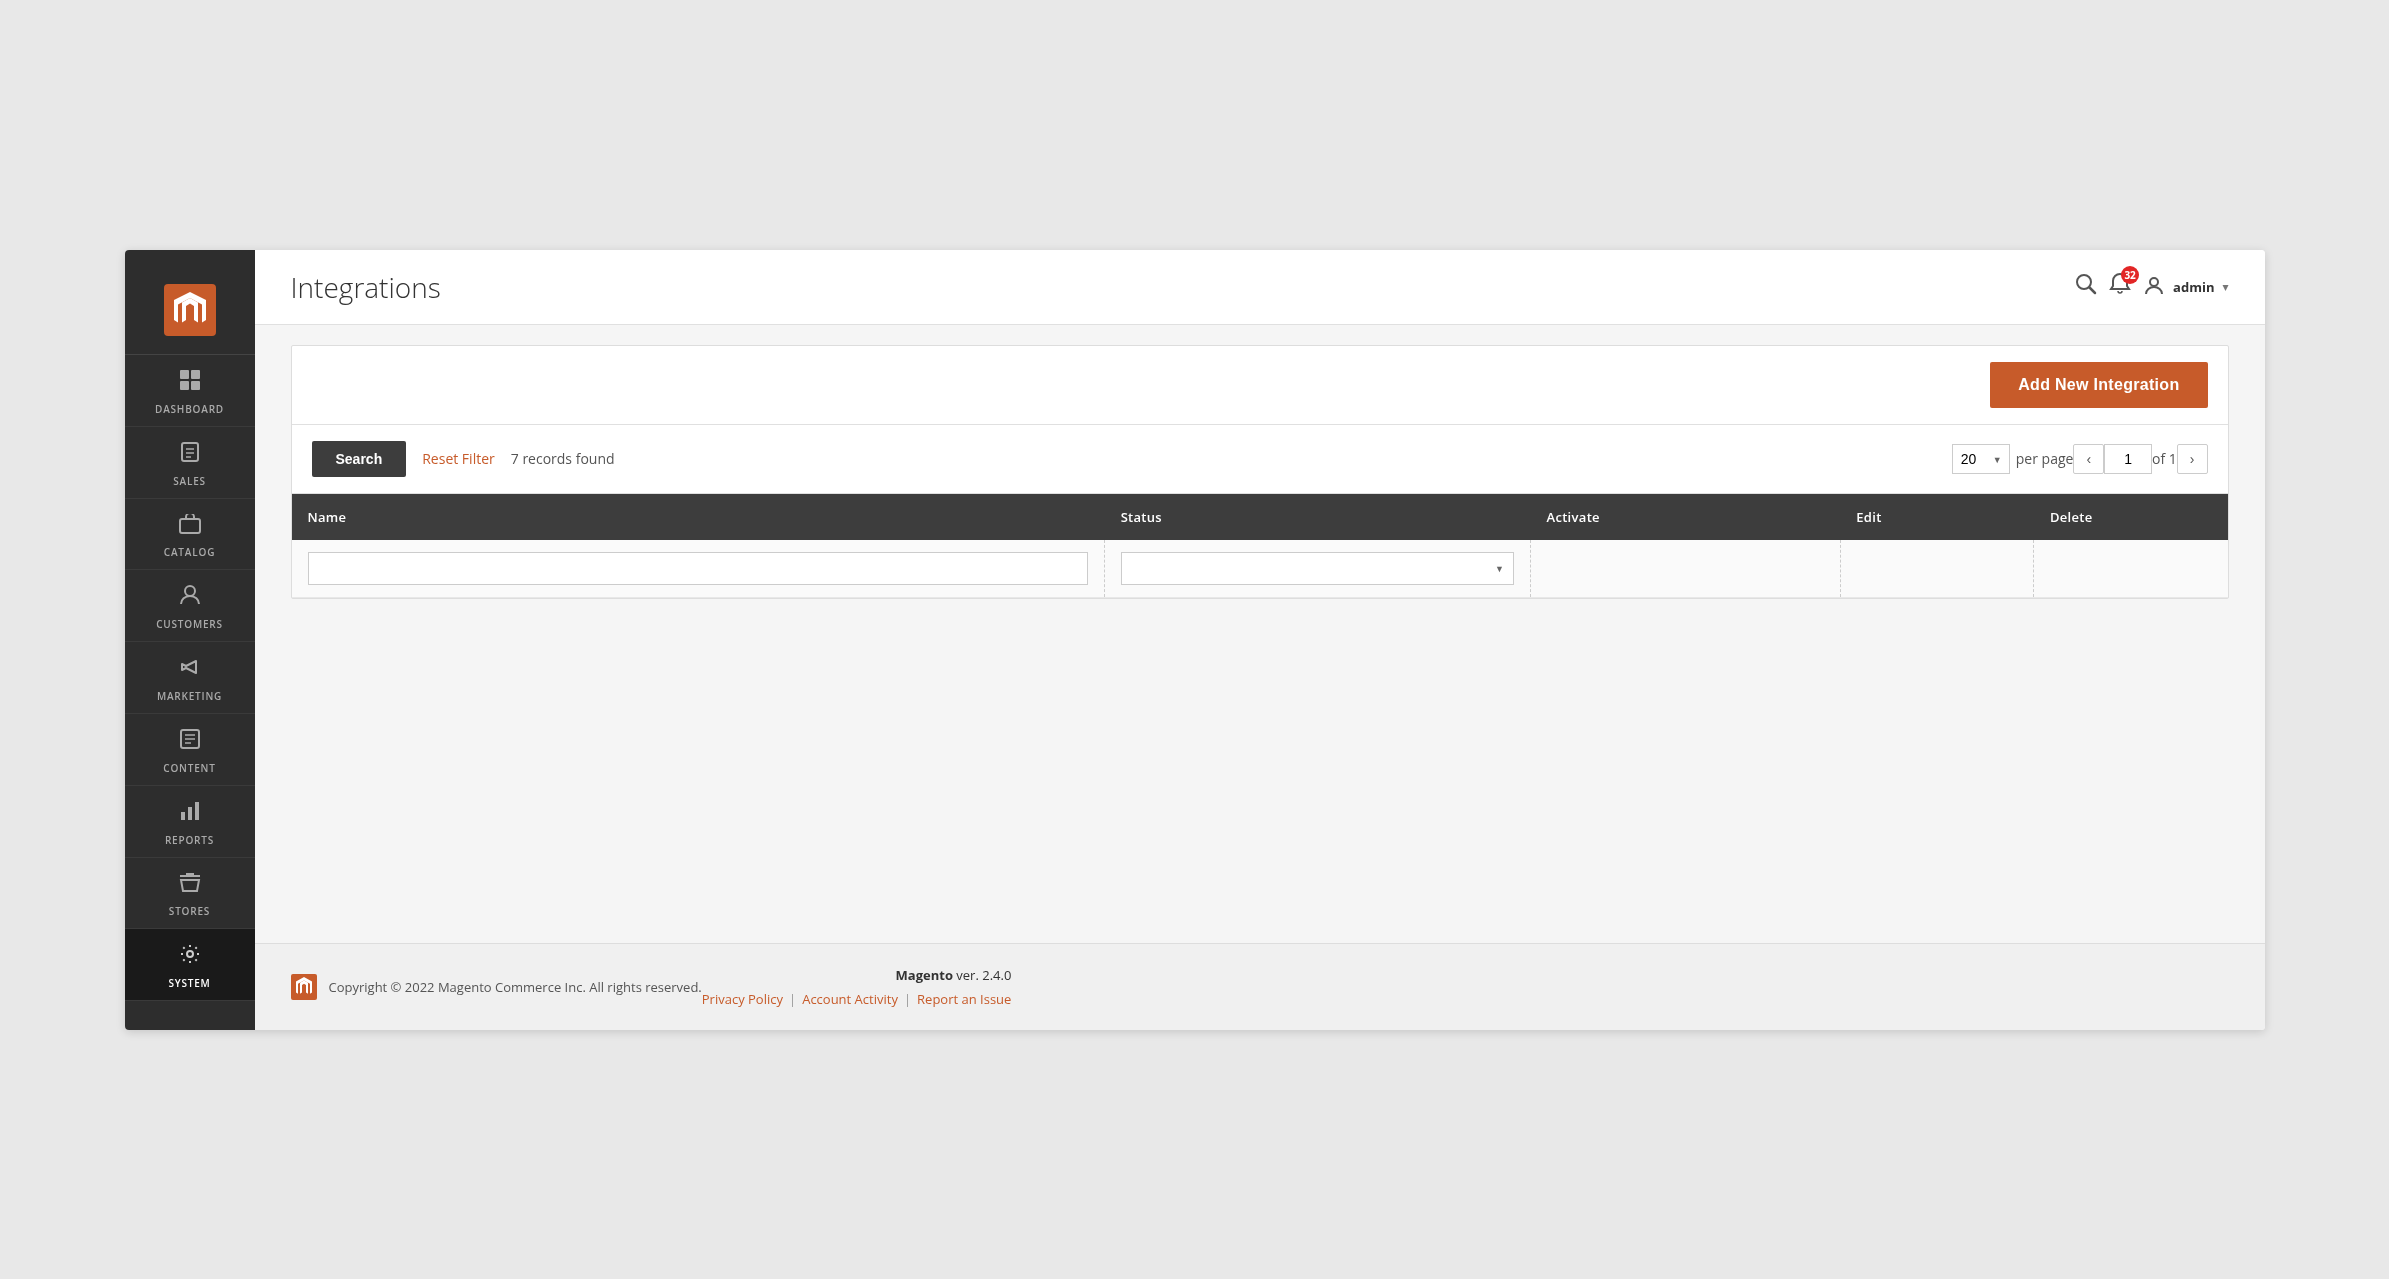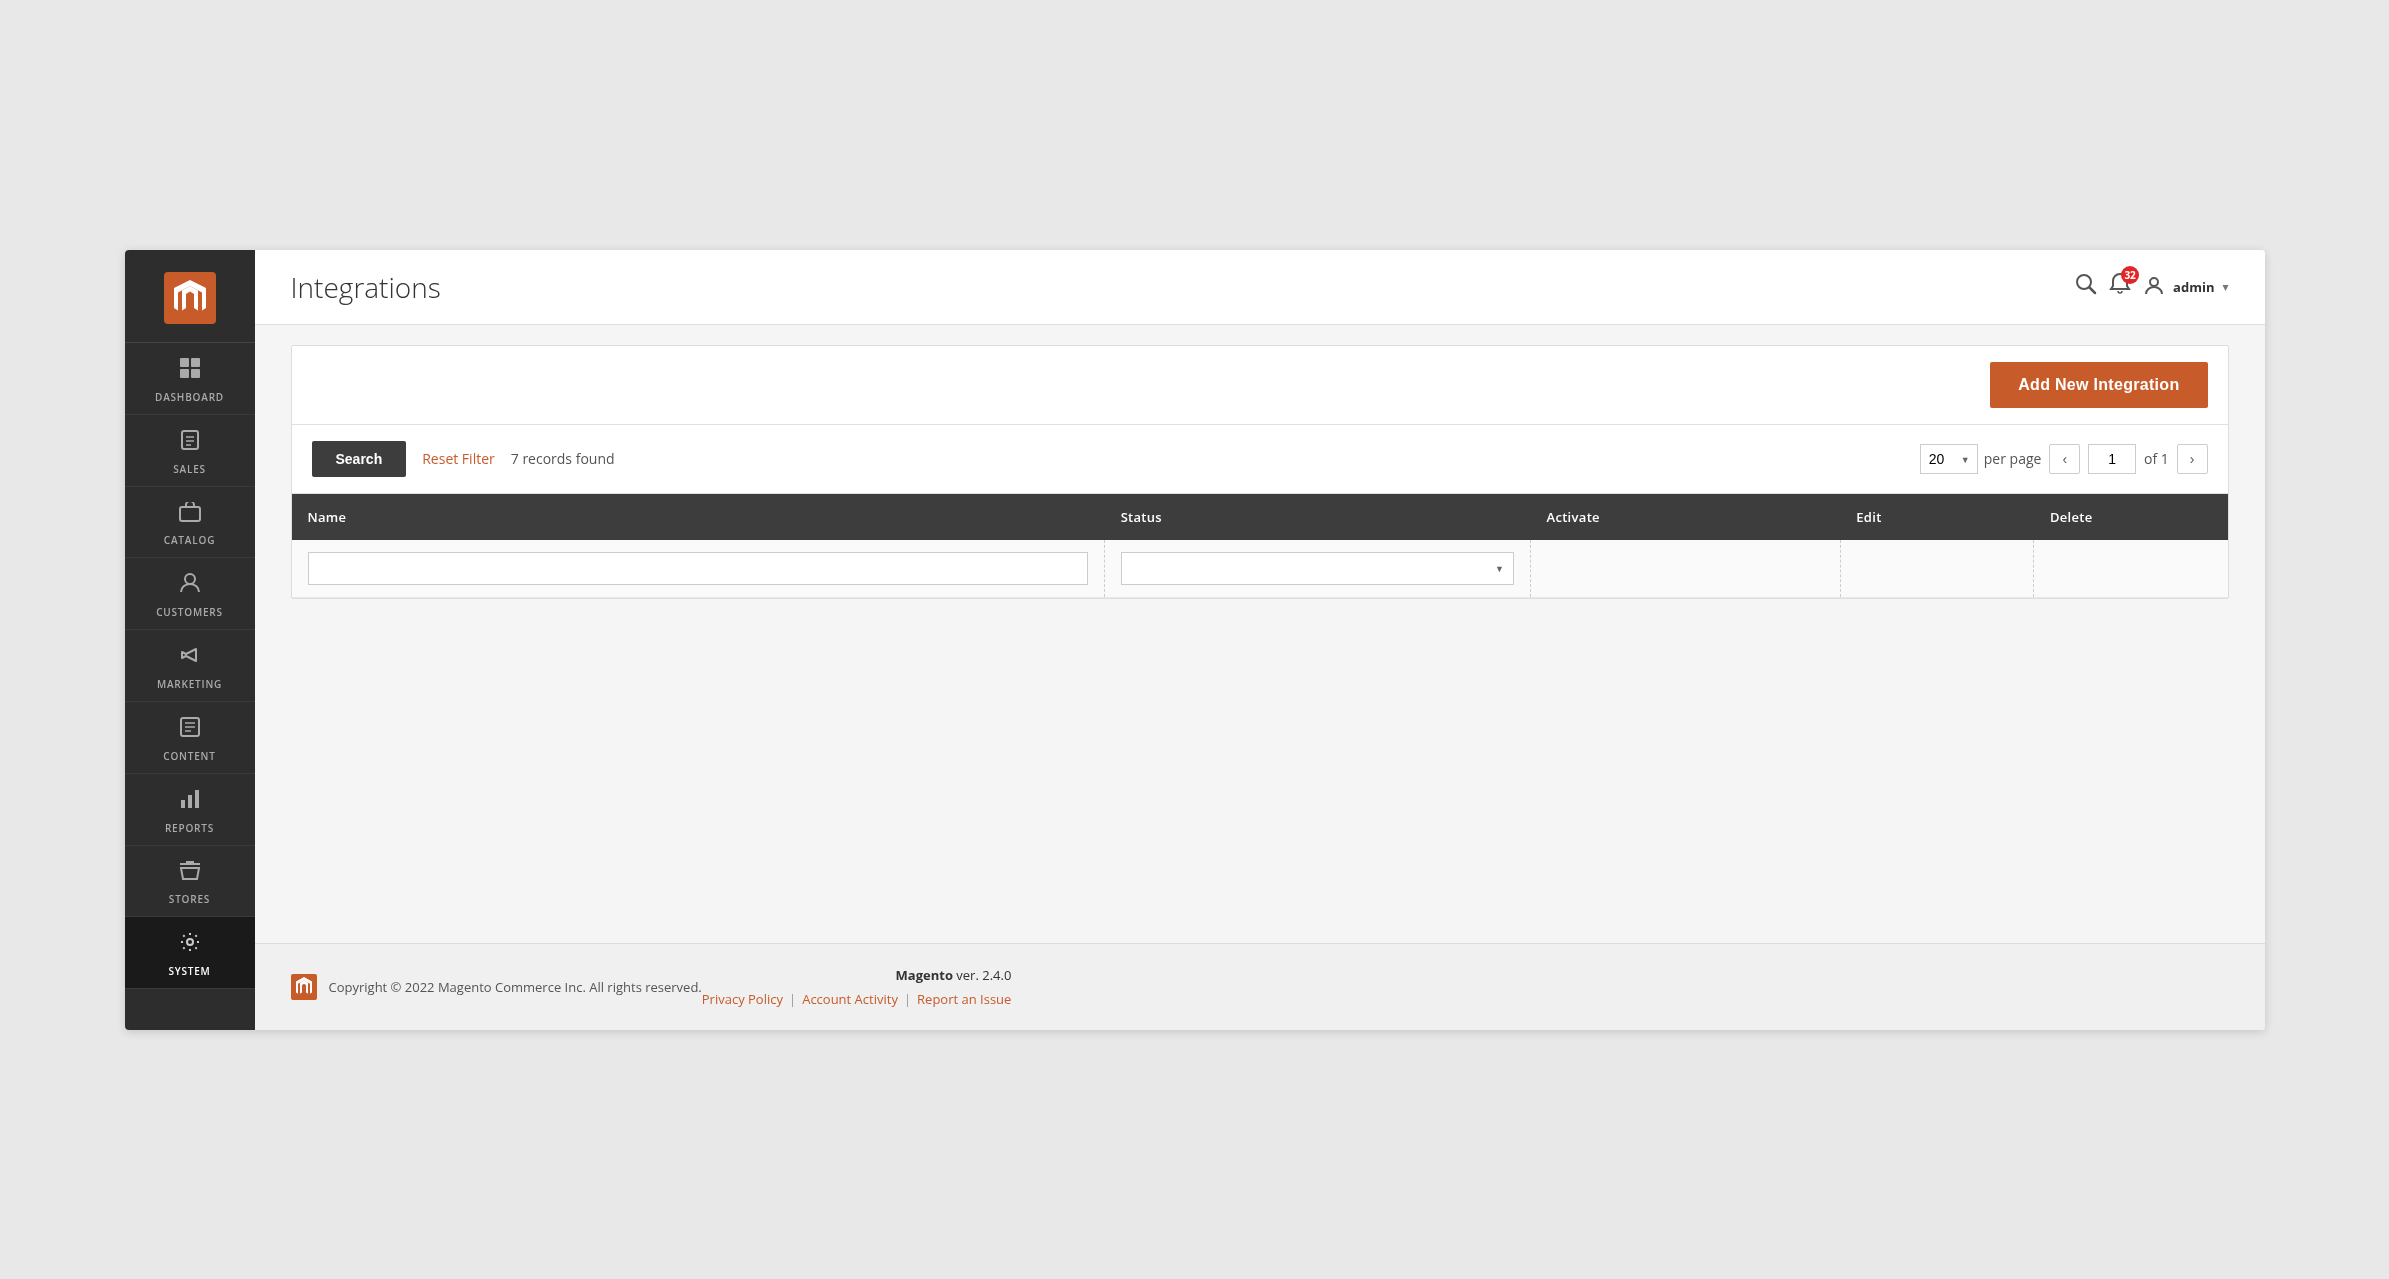--- a/index.html
+++ b/index.html
@@ -35,7 +35,7 @@
       display: flex;
       flex-direction: column;
       align-items: center;
-      padding-top: 0;
+      padding-top: 12px;
       flex-shrink: 0;
     }
     .sidebar-logo {

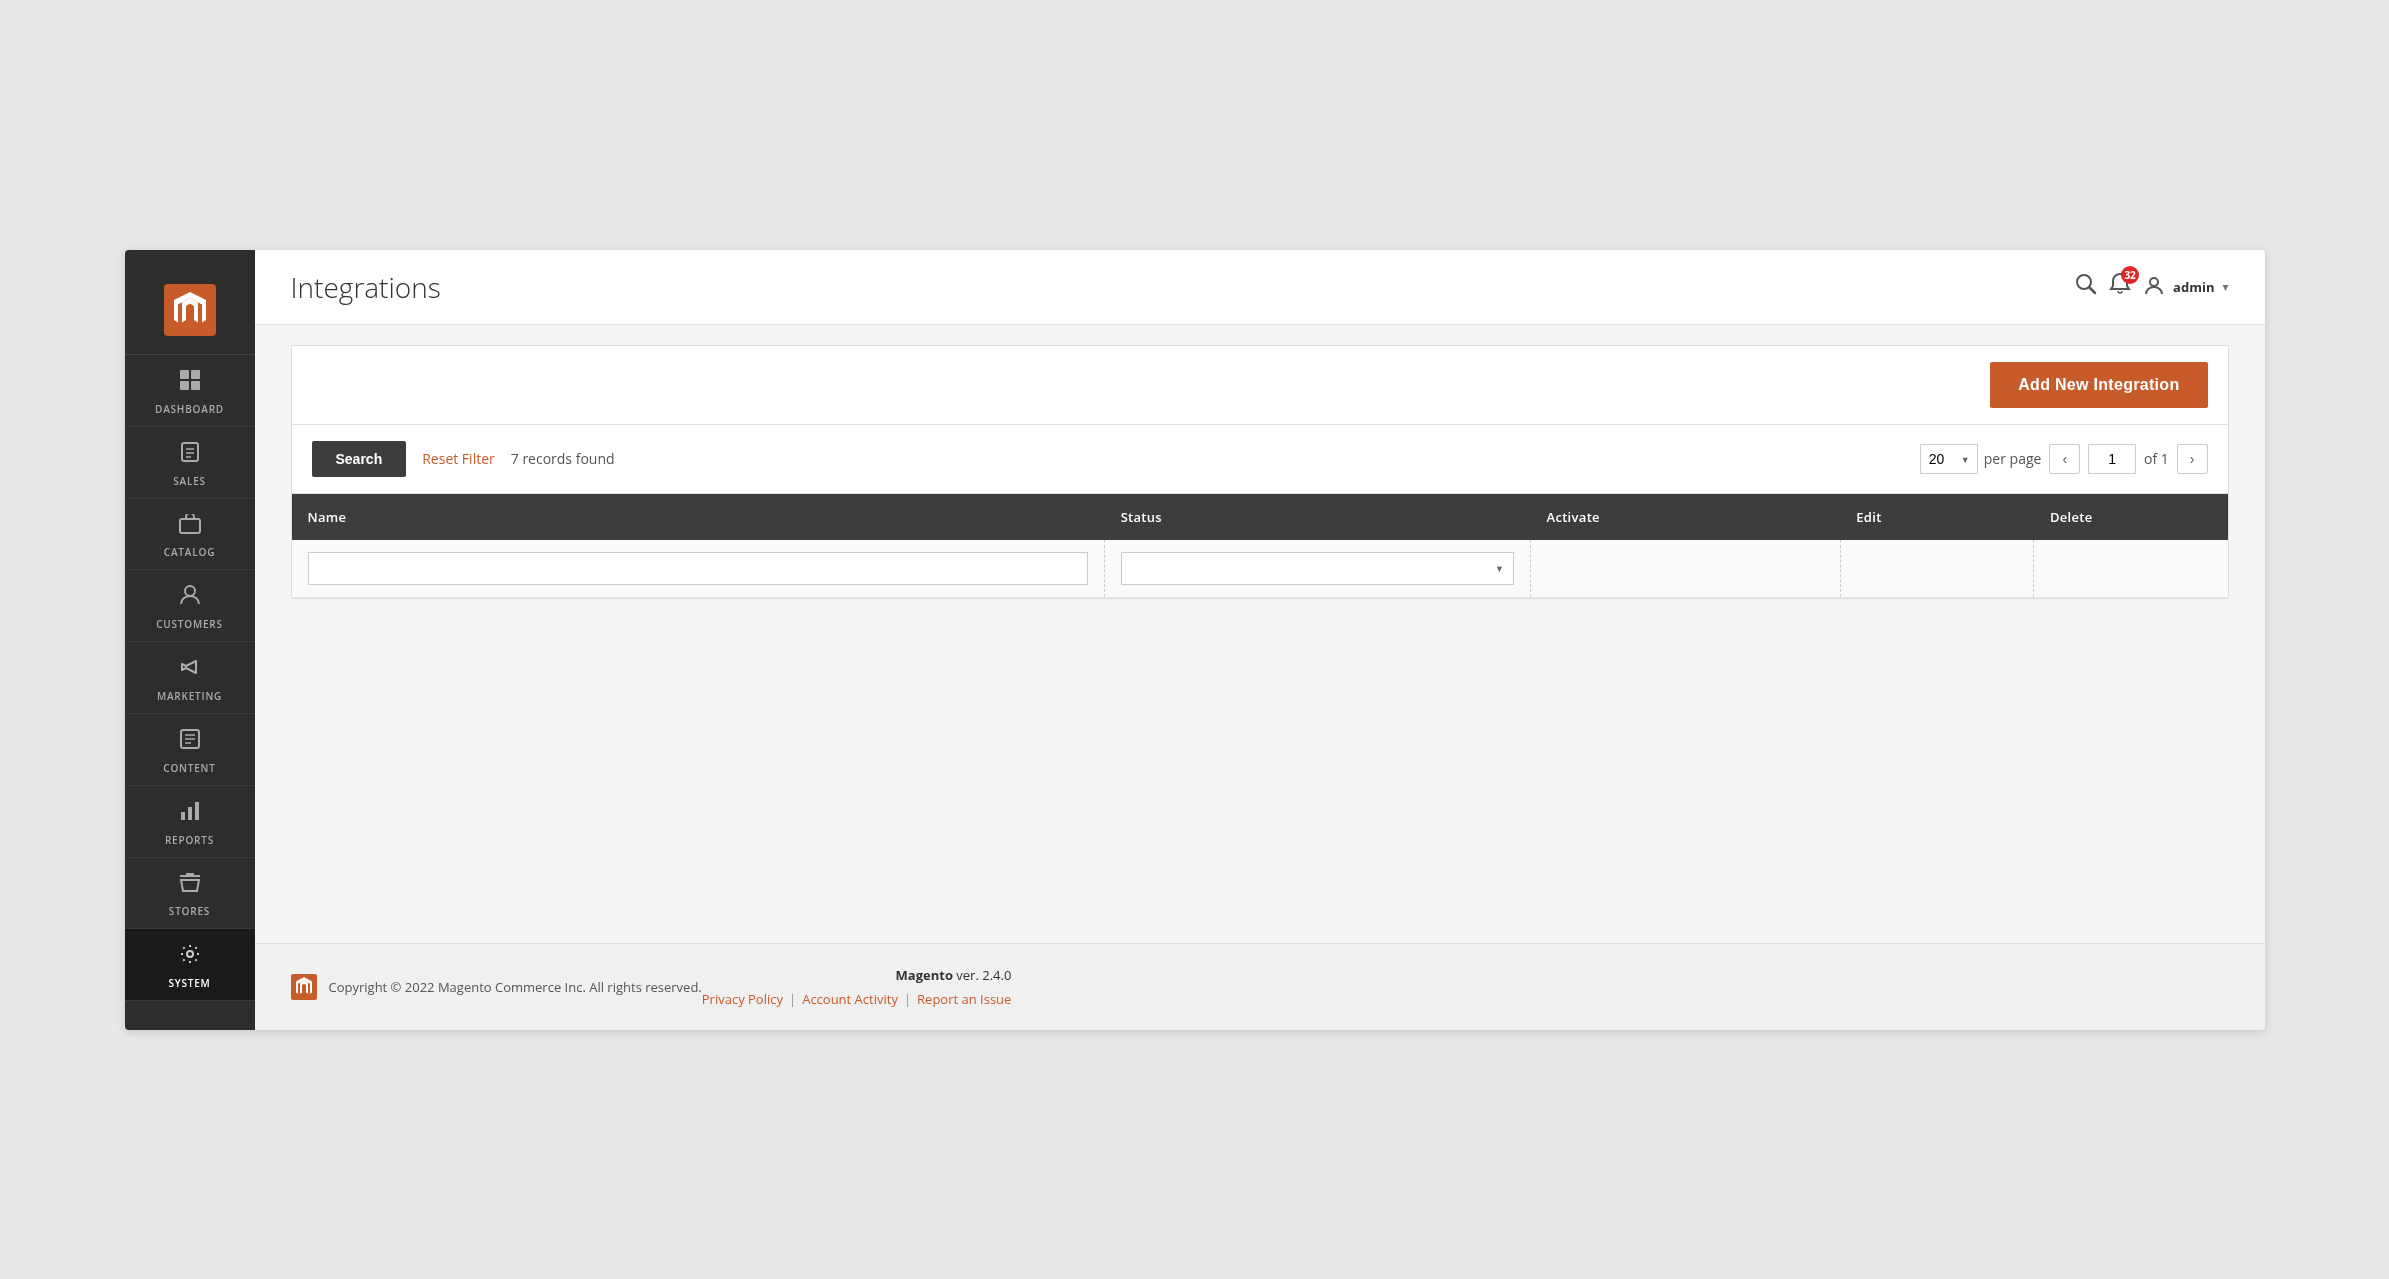--- a/index.html
+++ b/index.html
@@ -207,7 +207,6 @@
     .pagination-controls {
       display: flex;
       align-items: center;
-      gap: 8px;
     }
     .per-page-select-wrap {
       display: flex;

